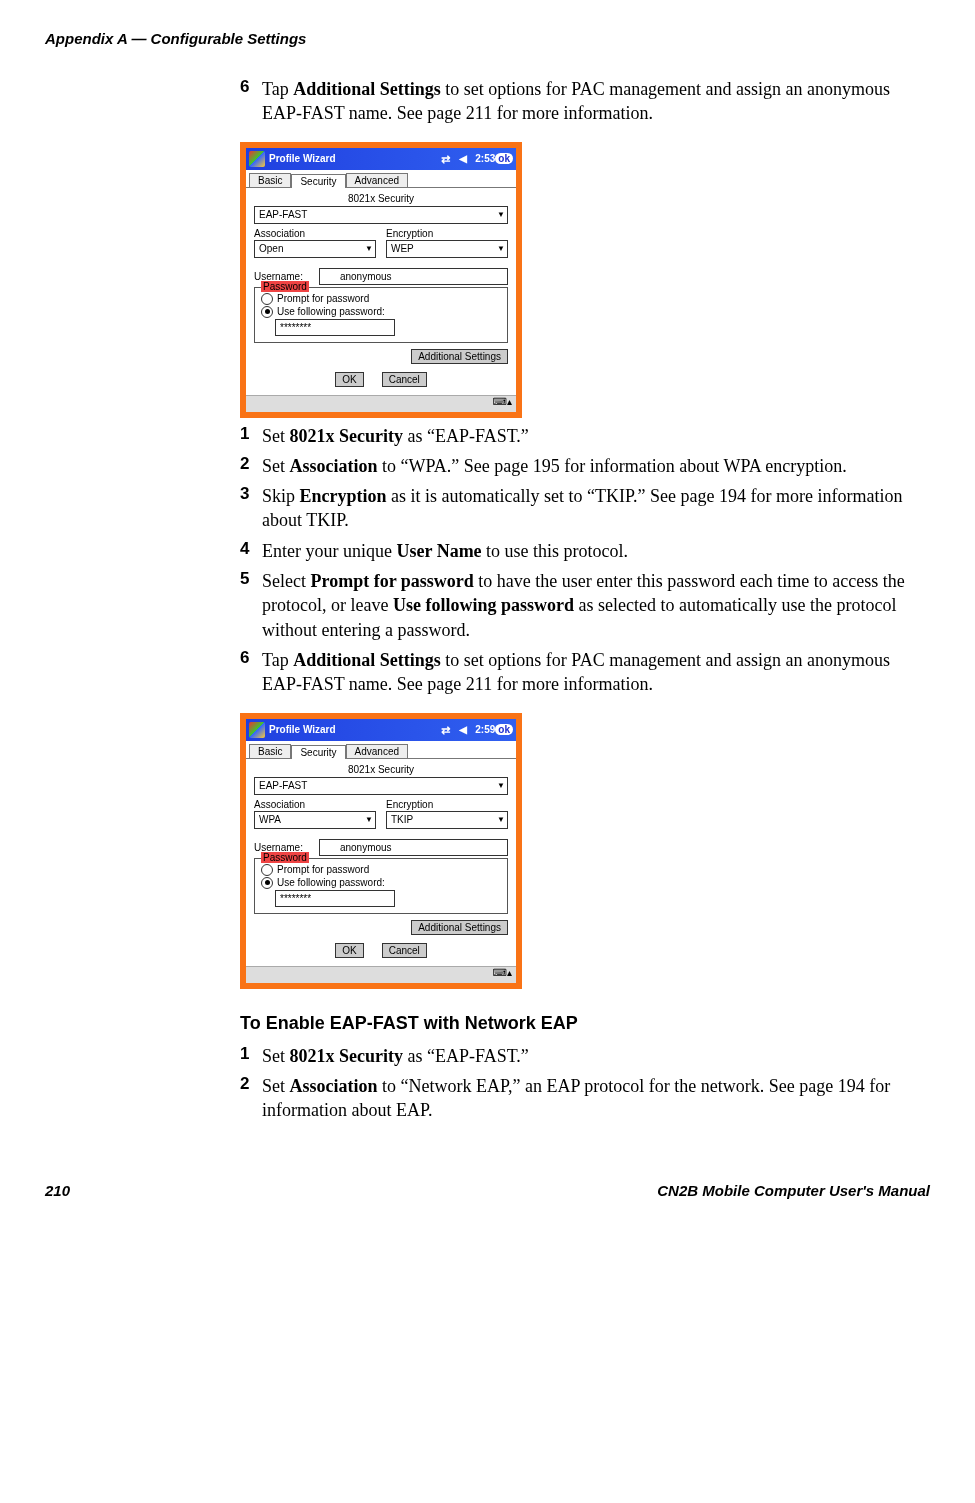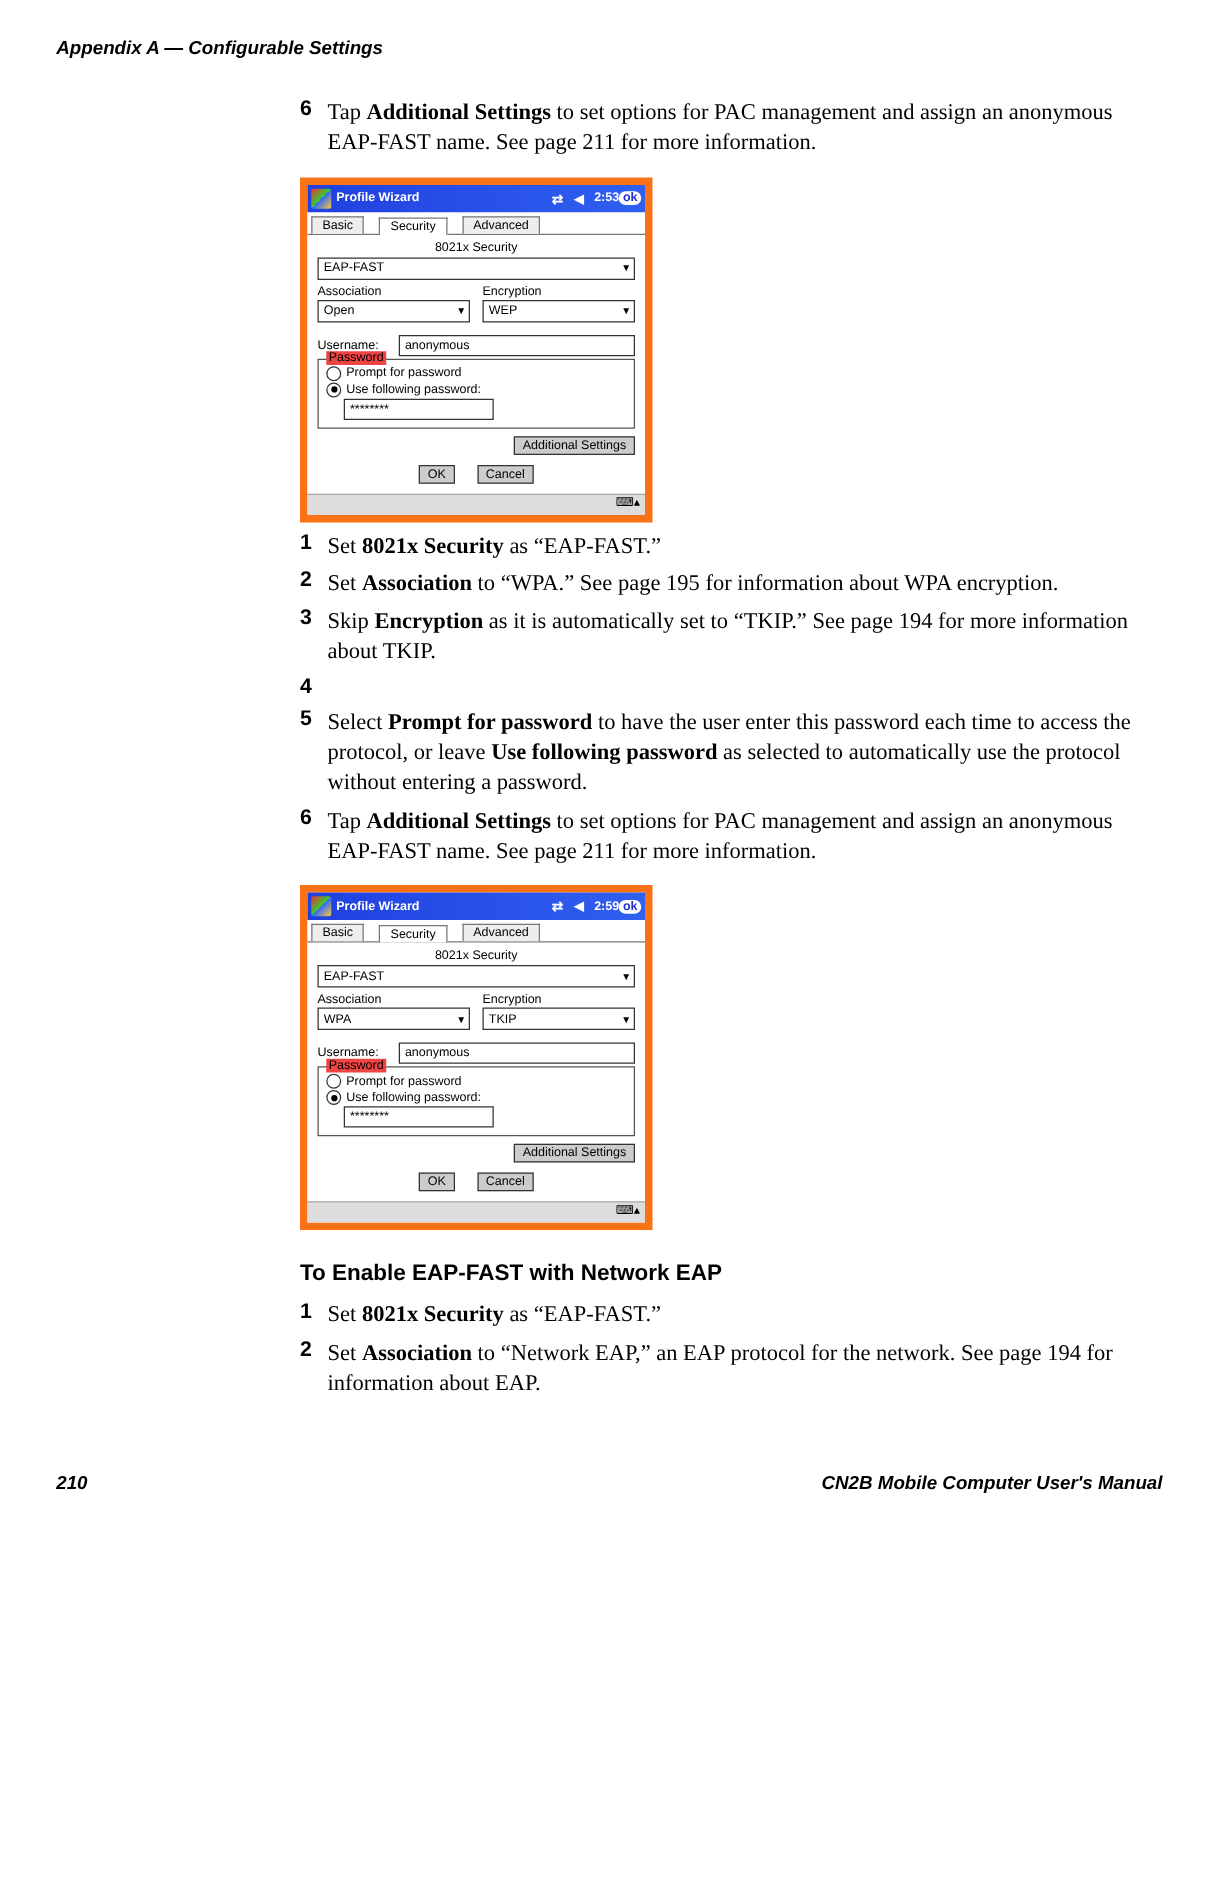--- a/index.html
+++ b/index.html
@@ -79,7 +79,7 @@
   }
   .tabrow {
     display: flex;
-    gap: 12px;
+    gap: 0;
     padding: 3px 3px 0 3px;
     background: #fff;
   }

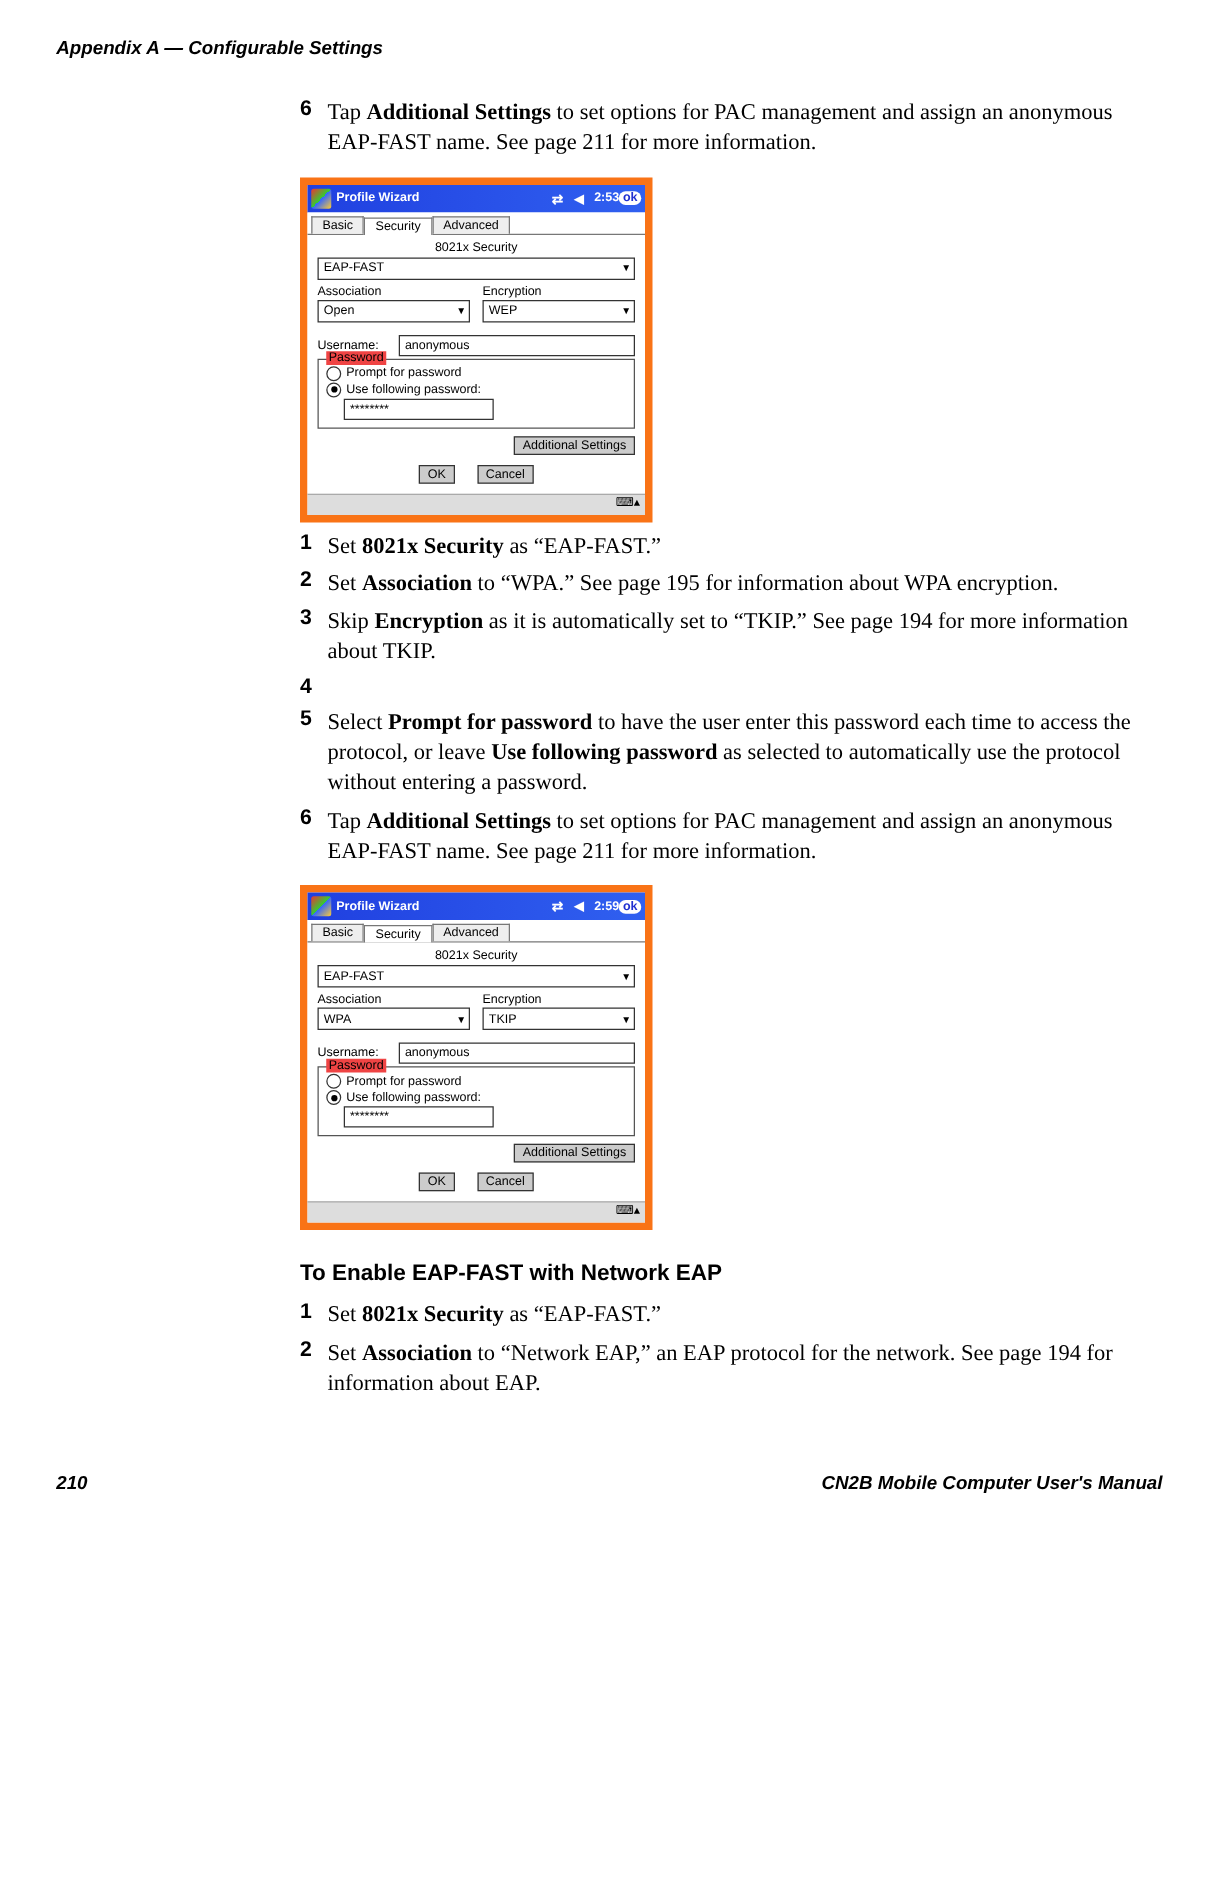--- a/index.html
+++ b/index.html
@@ -108,7 +108,7 @@
   .col-label { font-size:10px; margin-bottom:1px;}
   .urow { display:flex; align-items:center; gap:16px; margin:6px 0 2px 0;}
   .txtbox {
-    border:1px solid #333; height:15px; background:#fff; padding:0 4px; font-size:10px;
+    border:1px solid #333; height:15px; background:#fff; padding:0 20px; font-size:10px;
     display:flex; align-items:center; flex:1;
   }
   .pbox {

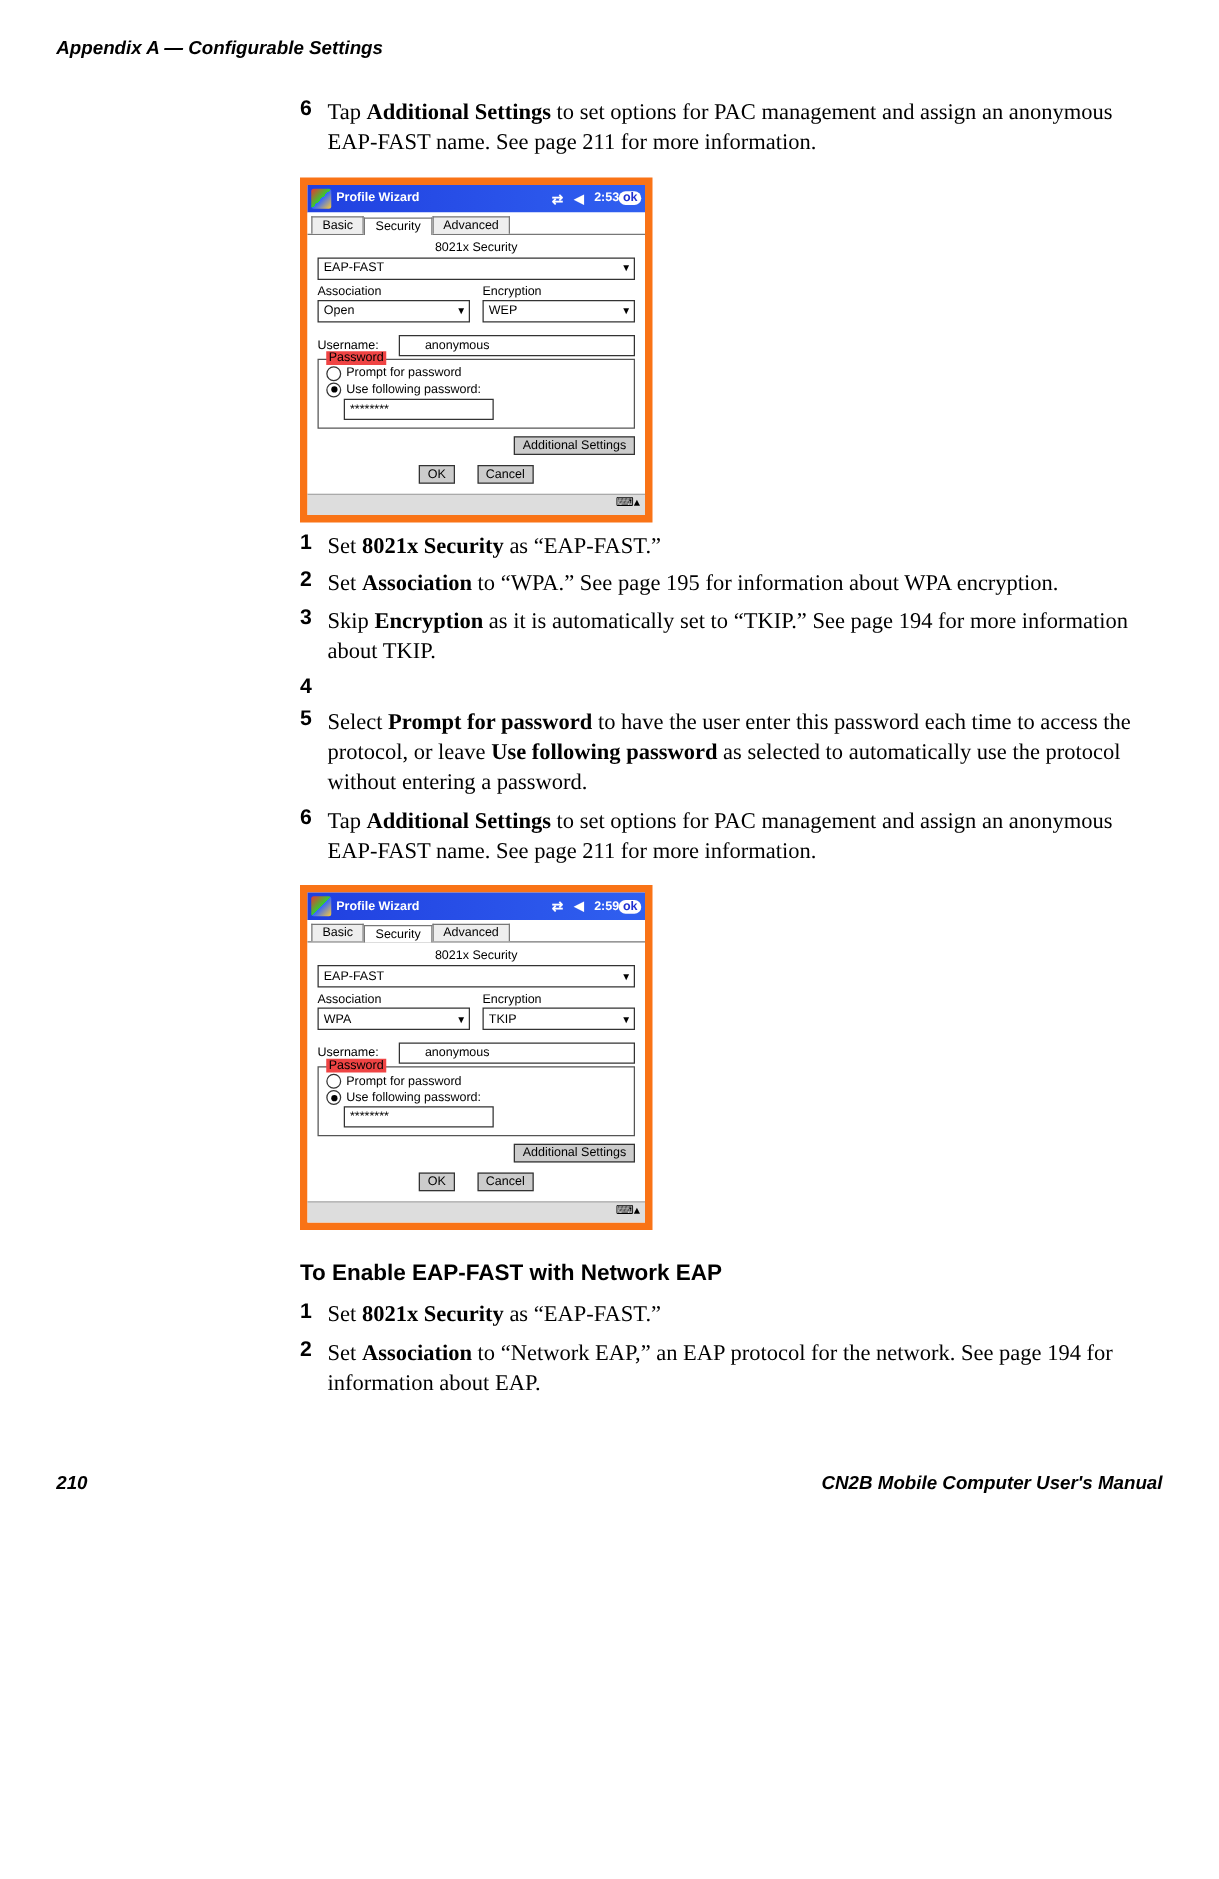--- a/index.html
+++ b/index.html
@@ -238,6 +238,7 @@
         </div>
         <div class="step">
           <div class="step-num">4</div>
+          <div class="step-body"><span>Enter your unique </span><span class="bold">User Name</span><span> to use this protocol.</span></div>
         </div>
         <div class="step">
           <div class="step-num">5</div>

